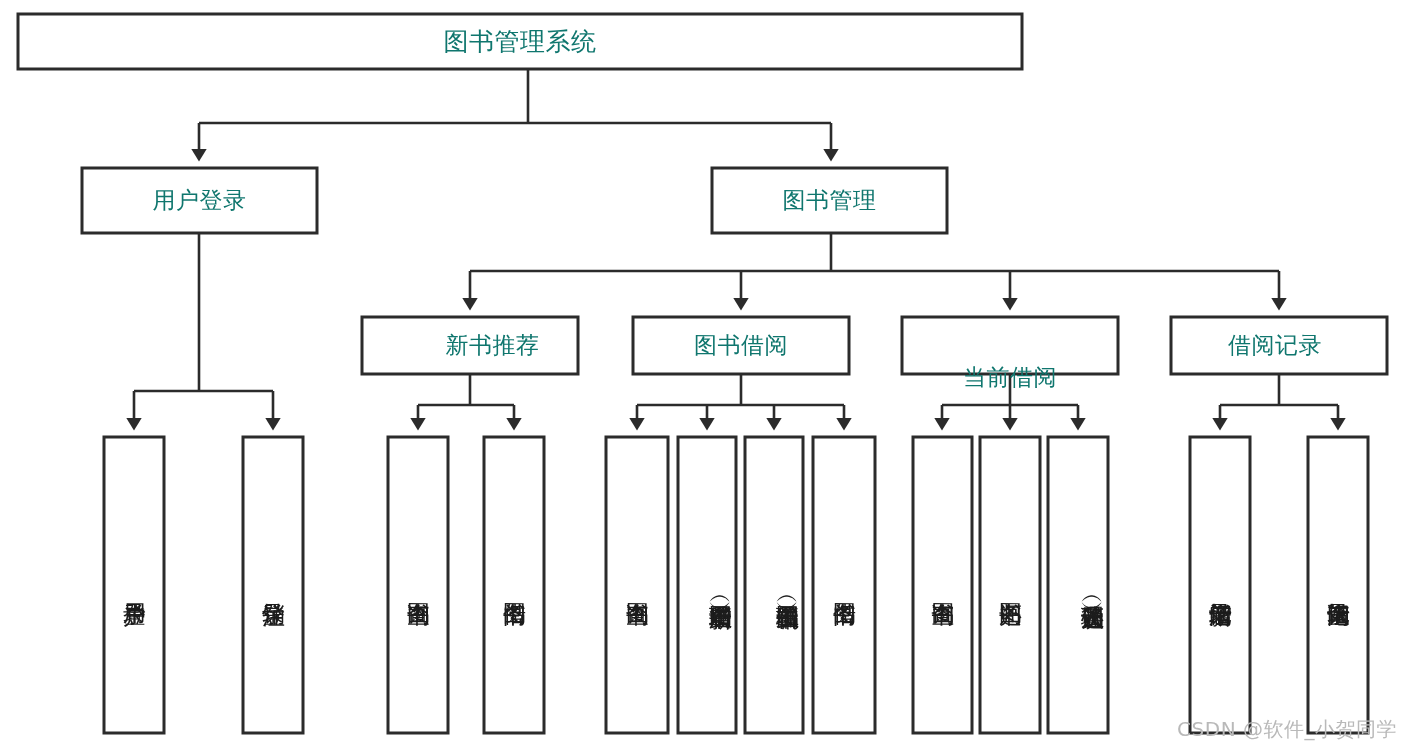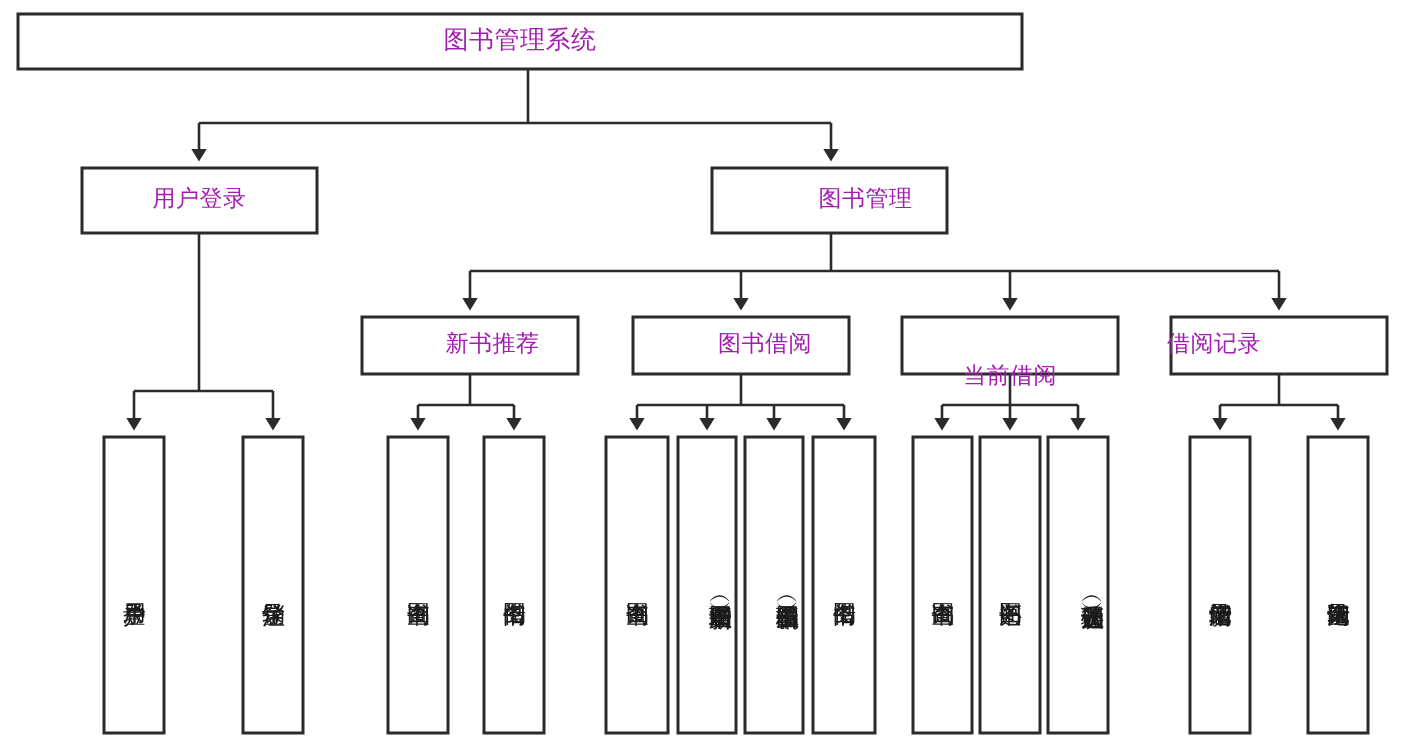--- a/index.html
+++ b/index.html
@@ -49,13 +49,12 @@
     display: flex;
     align-items: center;
     justify-content: center;
-    color: #a21caf;
+    color: #0f766e;
     font-size: 23px;
     line-height: 1;
     letter-spacing: 0.5px;
     white-space: nowrap;
     pointer-events: none;
-    font-family: Liberation Mono, monospace;
   }
   .v-label {
     position: absolute;

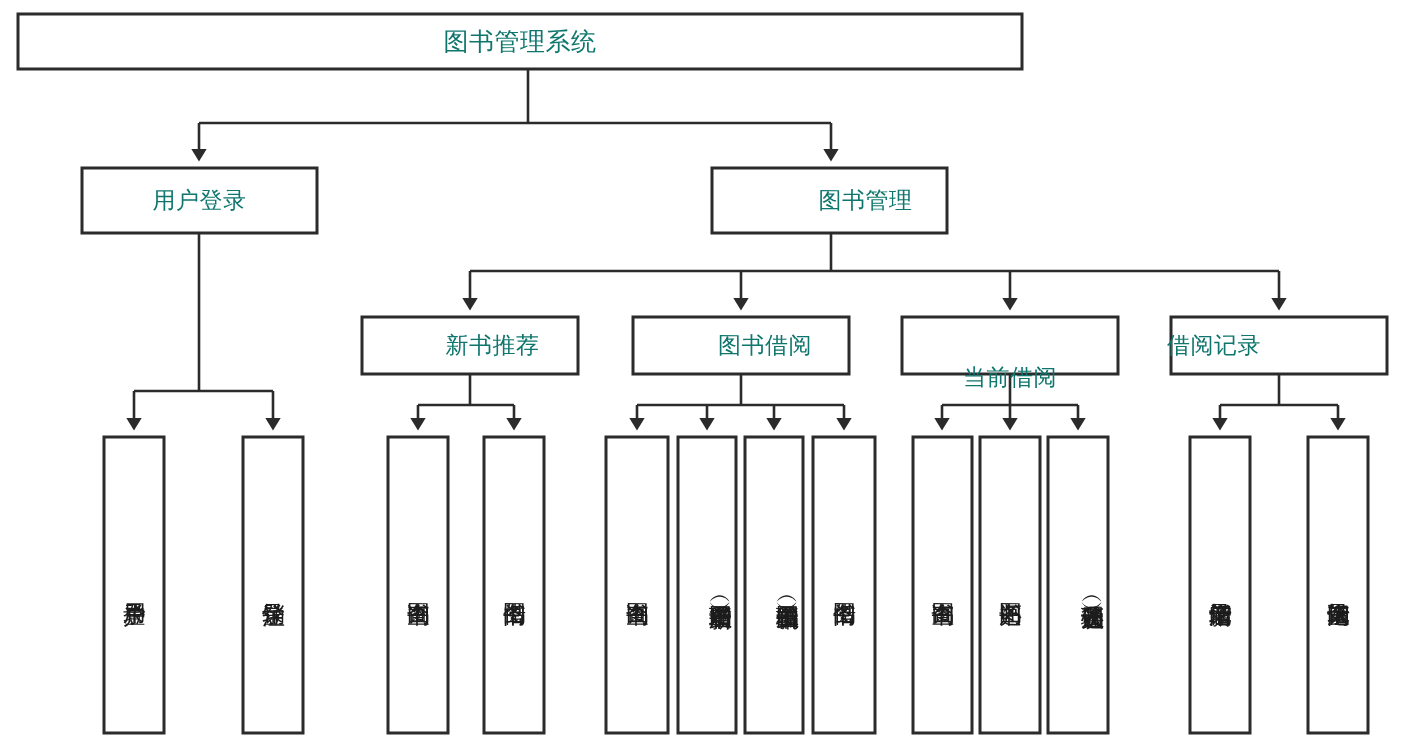--- a/index.html
+++ b/index.html
@@ -184,7 +184,7 @@
   <div class="h-label root-label" style="left:18px; top:14px; width:1004px; height:55px;">图书管理系统</div>
 
   <div class="h-label" style="left:82px; top:168px; width:235px; height:65px;border-radius:30px;">用户登录</div>
-  <div class="h-label" style="left:748px; top:168px; width:235px; height:65px;">图书管理</div>
+  <div class="h-label" style="left:712px; top:168px; width:235px; height:65px;">图书管理</div>
 
   <div class="h-label" style="left:362px; top:317px; width:261px; height:57px;">新书推荐</div>
   <div class="h-label" style="left:633px; top:317px; width:216px; height:57px;padding-left:24px;">图书借阅</div>

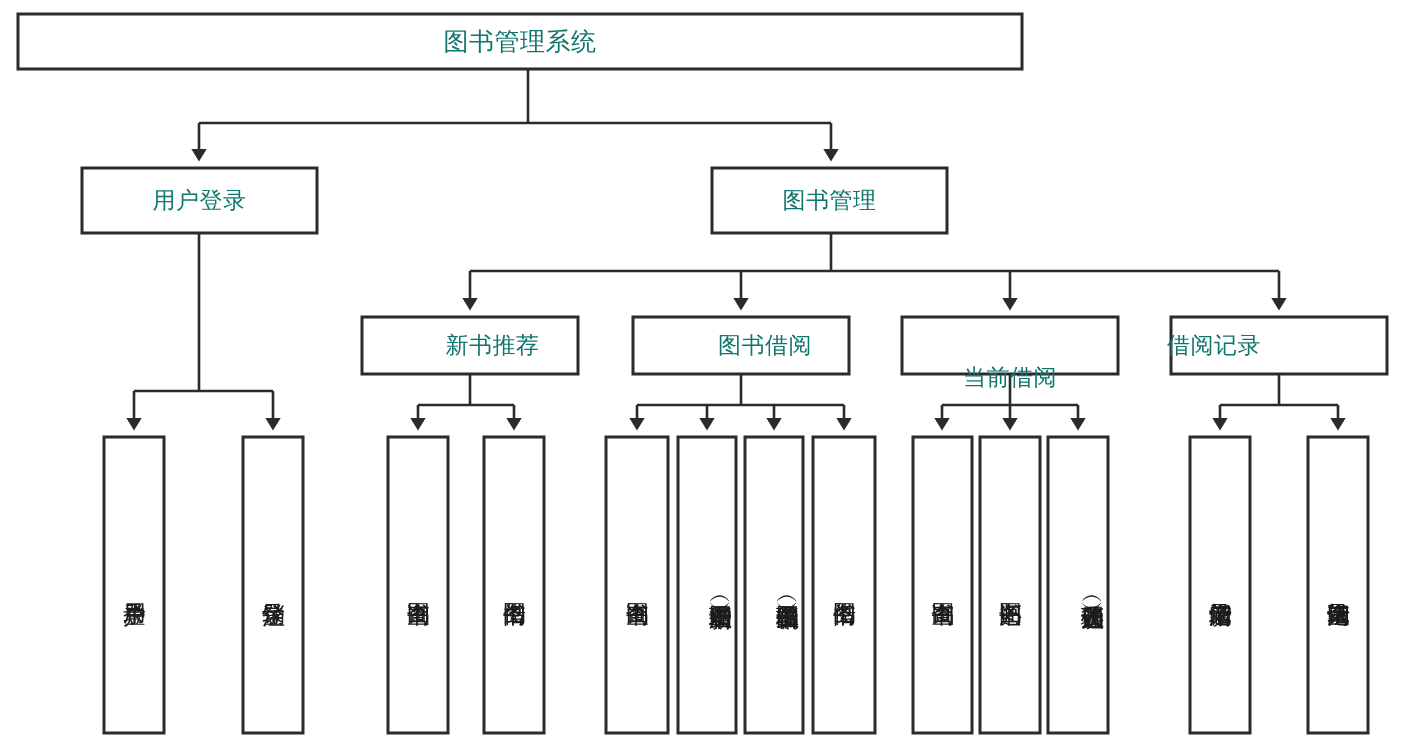--- a/index.html
+++ b/index.html
@@ -187,7 +187,7 @@
   <div class="h-label" style="left:712px; top:168px; width:235px; height:65px;">图书管理</div>
 
   <div class="h-label" style="left:362px; top:317px; width:261px; height:57px;">新书推荐</div>
-  <div class="h-label" style="left:633px; top:317px; width:216px; height:57px;padding-left:24px;">图书借阅</div>
+  <div class="h-label" style="left:633px; top:317px; width:216px; height:57px;">图书借阅</div>
   <div class="h-label" style="left:902px; top:317px; width:216px; height:57px;margin-top:32px;">当前借阅</div>
   <div class="h-label" style="left:1106px; top:317px; width:216px; height:57px;">借阅记录</div>
 

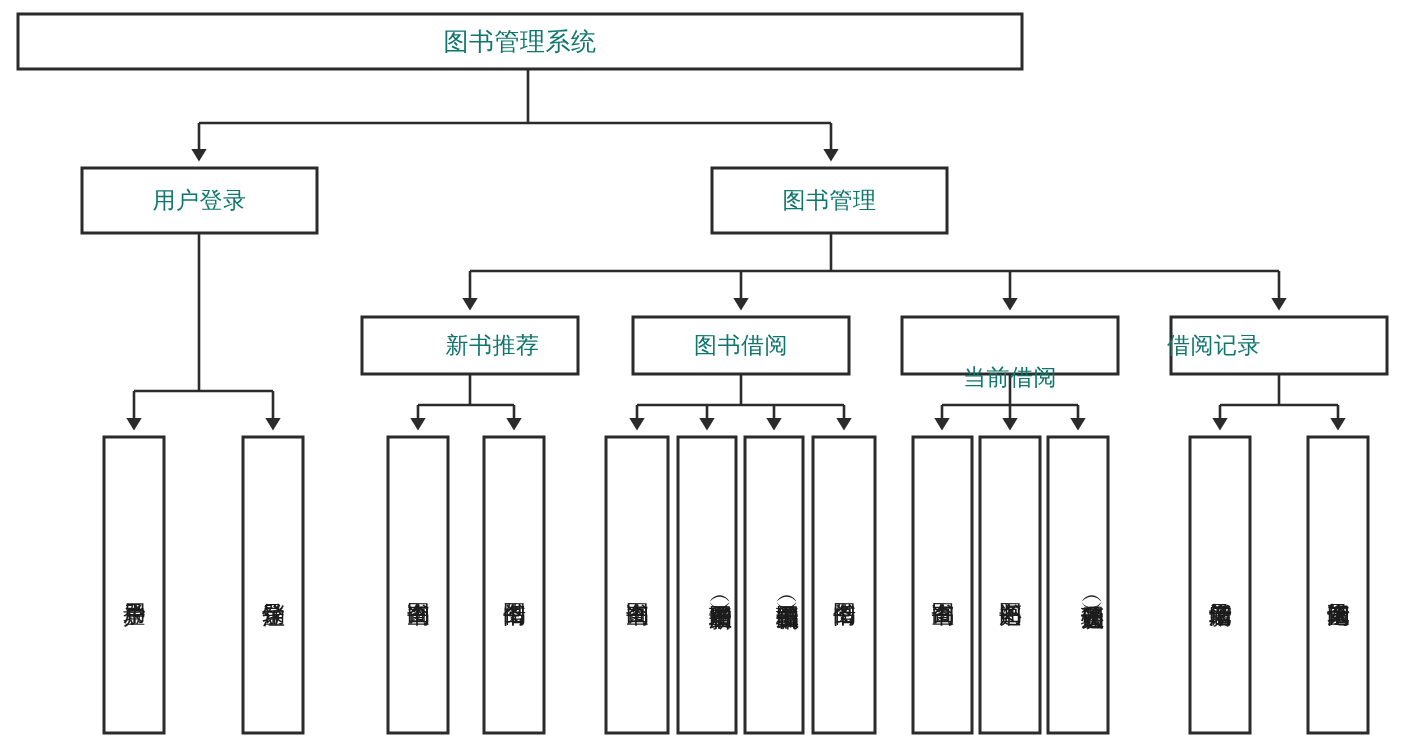--- a/index.html
+++ b/index.html
@@ -189,7 +189,7 @@
   <div class="h-label" style="left:362px; top:317px; width:261px; height:57px;">新书推荐</div>
   <div class="h-label" style="left:633px; top:317px; width:216px; height:57px;">图书借阅</div>
   <div class="h-label" style="left:902px; top:317px; width:216px; height:57px;margin-top:32px;">当前借阅</div>
-  <div class="h-label" style="left:1106px; top:317px; width:216px; height:57px;">借阅记录</div>
+  <div class="h-label" style="left:1167px; top:317px; width:216px; height:57px;">借阅记录</div>
 
   <div class="v-label mid" style="left:104px; top:437px; width:60px; height:296px;">用户登录</div>
   <div class="v-label mid" style="left:243px; top:437px; width:60px; height:296px;">注销登录</div>

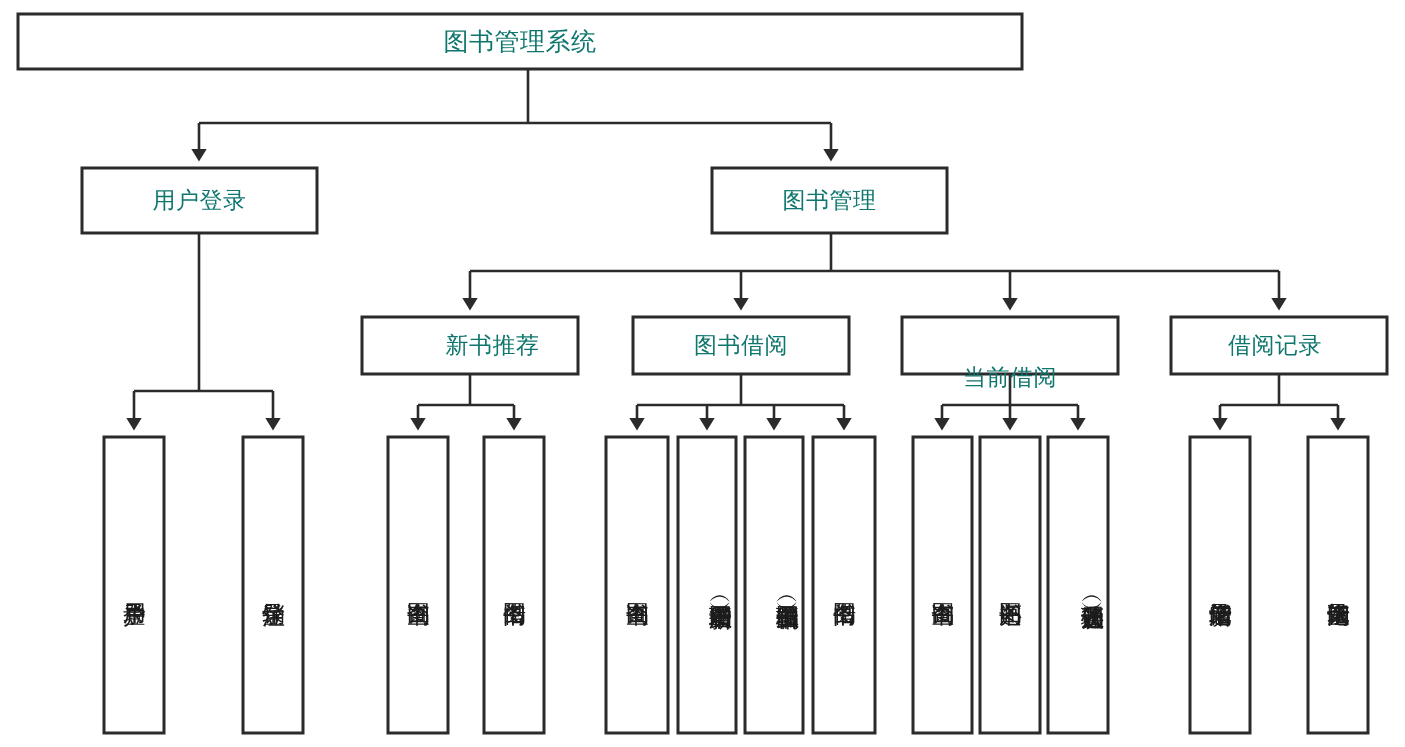--- a/index.html
+++ b/index.html
@@ -205,6 +205,7 @@
   <div class="v-label mid" style="left:1190px; top:437px; width:60px; height:296px;">新增借阅记录</div>
   <div class="v-label mid" style="left:1308px; top:437px; width:60px; height:296px;">查询借阅记录</div>
 
+  <div class="watermark">CSDN @软件_小贺同学</div>
 
 </div>
 

